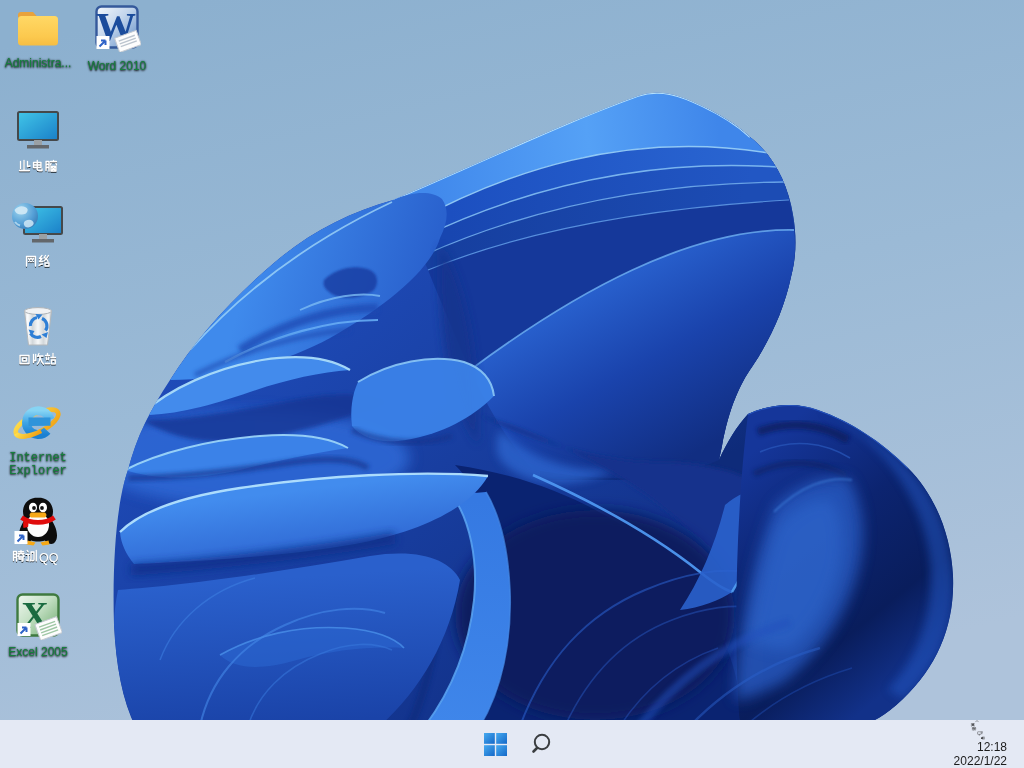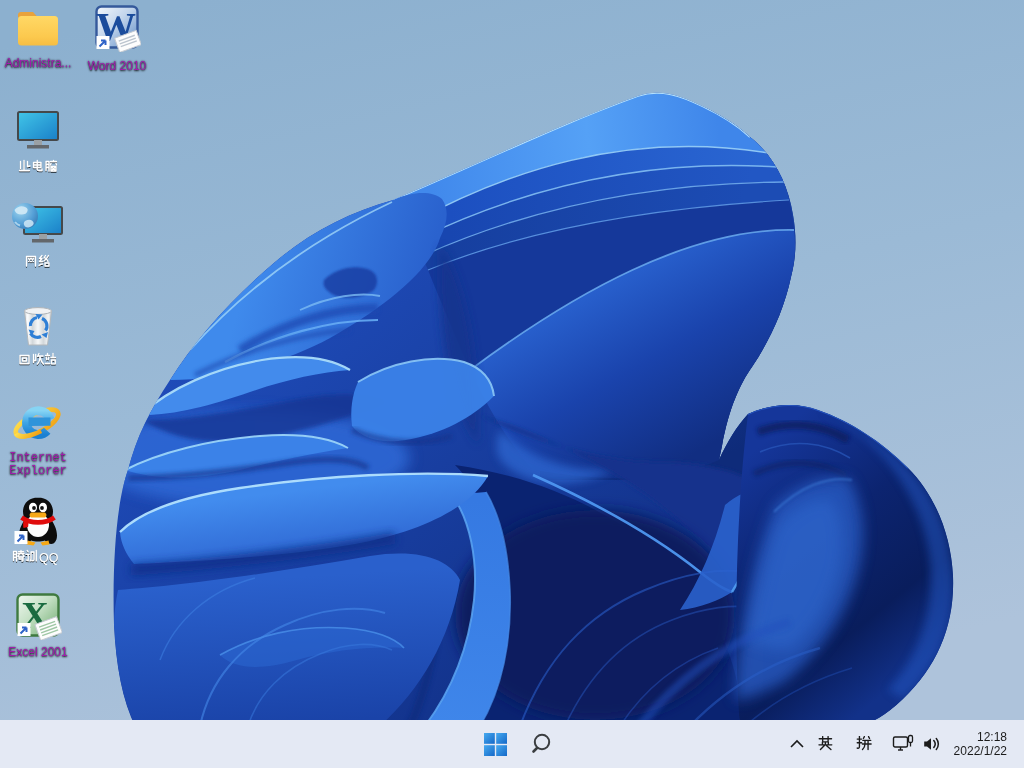--- a/index.html
+++ b/index.html
@@ -8,7 +8,7 @@
 #wall{position:absolute;left:0;top:0;}
 .ico{position:absolute;width:76px;text-align:center;}
 .ico svg.main{display:block;margin:0 auto;}
-.lbl{margin-top:3px;color:#a21caf;font-size:12px;line-height:13px;
+.lbl{margin-top:3px;color:#15803d;font-size:12px;line-height:13px;
  text-shadow:0 1px 2px rgba(0,0,0,.85),0 0 2px rgba(0,0,0,.6);}
 #bar{position:absolute;left:0;top:720px;width:1024px;height:48px;
  background:#e4e9f4;}

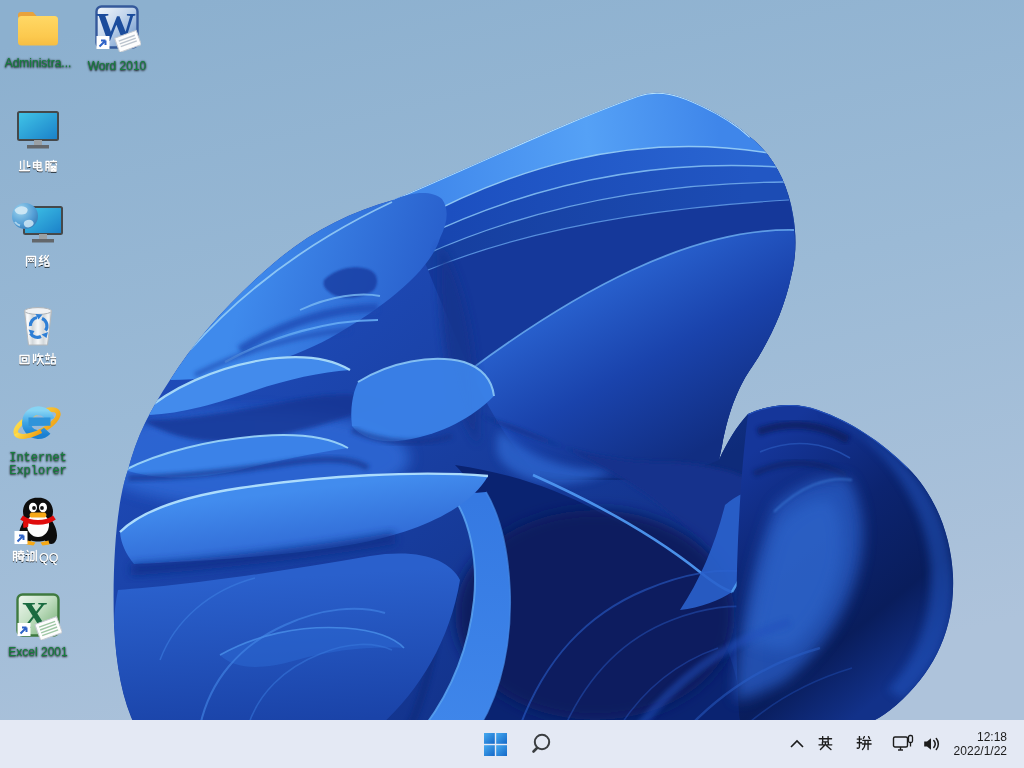--- a/index.html
+++ b/index.html
@@ -410,7 +410,7 @@
 <rect x="2.5" y="30" width="13" height="13" fill="#fff"></rect>
 <path d="M5.5,40.5 L11.5,34.5 M11.5,34.5 h-4.5 M11.5,34.5 v4.5" stroke="#2f63c8" stroke-width="2" fill="none"></path>
 </svg>
-<div class="lbl" style="margin-top:6px">Excel 2001</div>
+<div class="lbl" style="margin-top:6px">Excel 2005</div>
 </div>
 
 <div id="bar"></div>

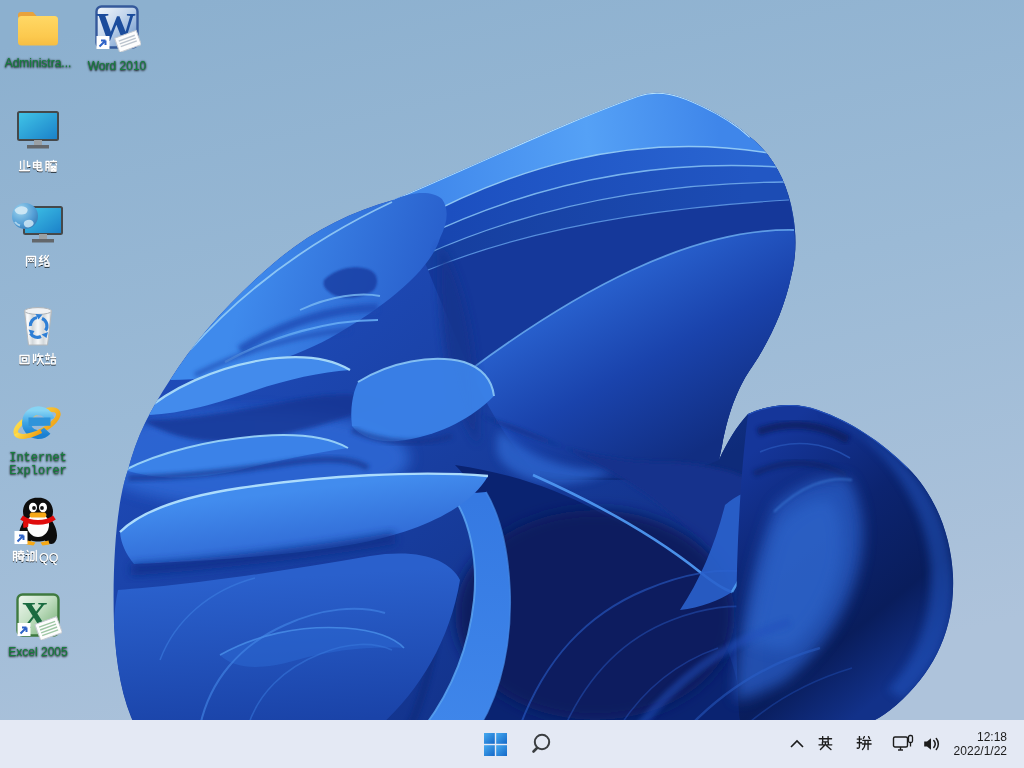--- a/index.html
+++ b/index.html
@@ -13,7 +13,7 @@
 #bar{position:absolute;left:0;top:720px;width:1024px;height:48px;
  background:#e4e9f4;}
 #ctr{position:absolute;left:484px;top:720px;height:48px;display:flex;align-items:center;gap:22px;}
-#tray{position:absolute;right:0;top:720px;height:48px;display:flex;align-items:center;}
+#tray{position:absolute;right:0;top:720px;height:48px;display:flex;align-items:center;flex-direction:column;}
 .clock{margin-left:10px;margin-right:17px;text-align:right;color:#1b1b1b;font-size:12px;line-height:14px;}
 </style>
 </head>

